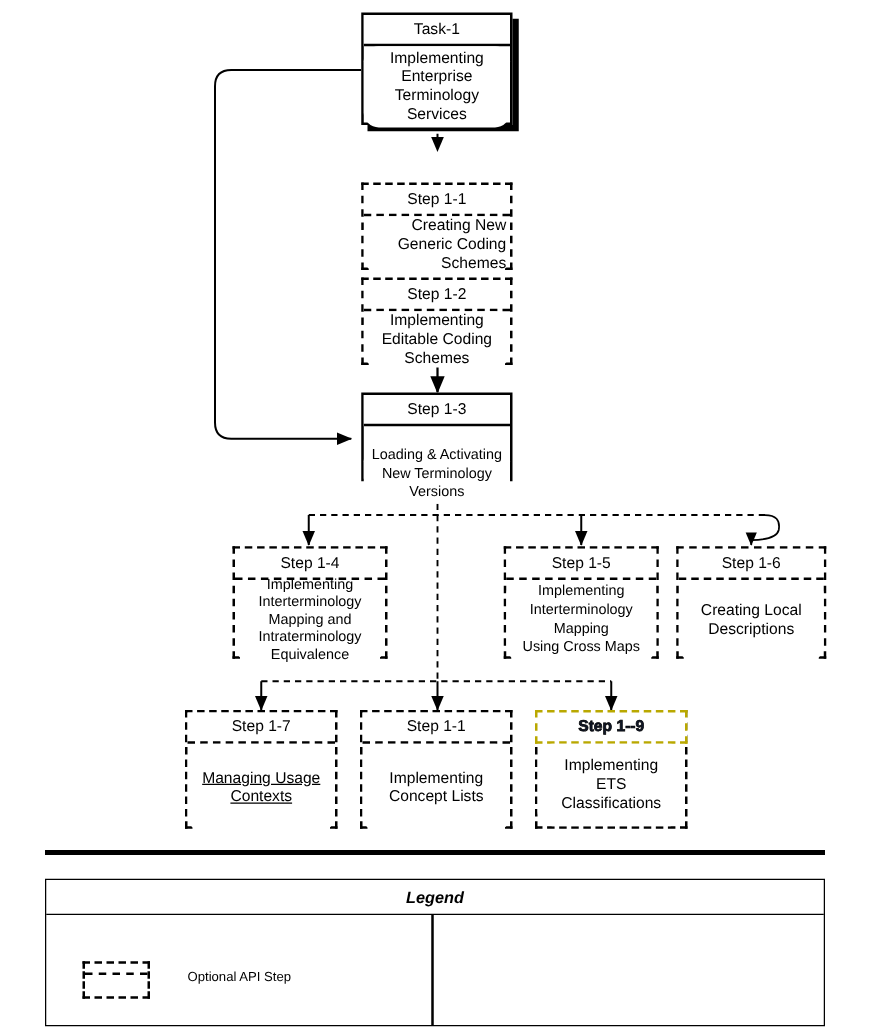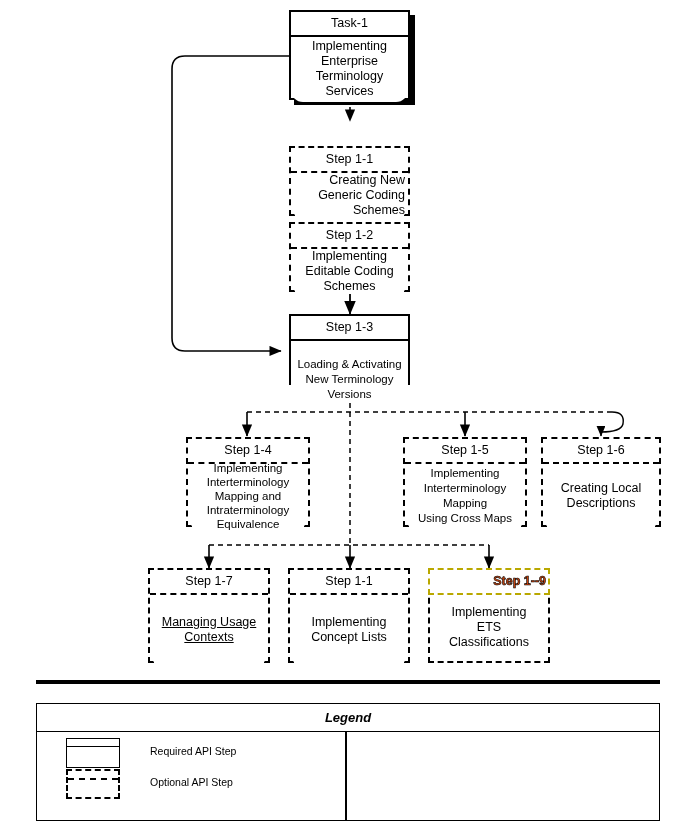--- a/index.html
+++ b/index.html
@@ -43,10 +43,9 @@
   .node.hl .hdr{
     border:2px dashed #b9a800;border-bottom-color:#b9a800;
     margin:-2px -2px 0 -2px;width:calc(100% + 4px);
-    color:#c2410c;
+    color:#0f172a;
     -webkit-text-stroke:0.6px #000;
     font-weight:bold;
-    text-align:right;
   }
 
   

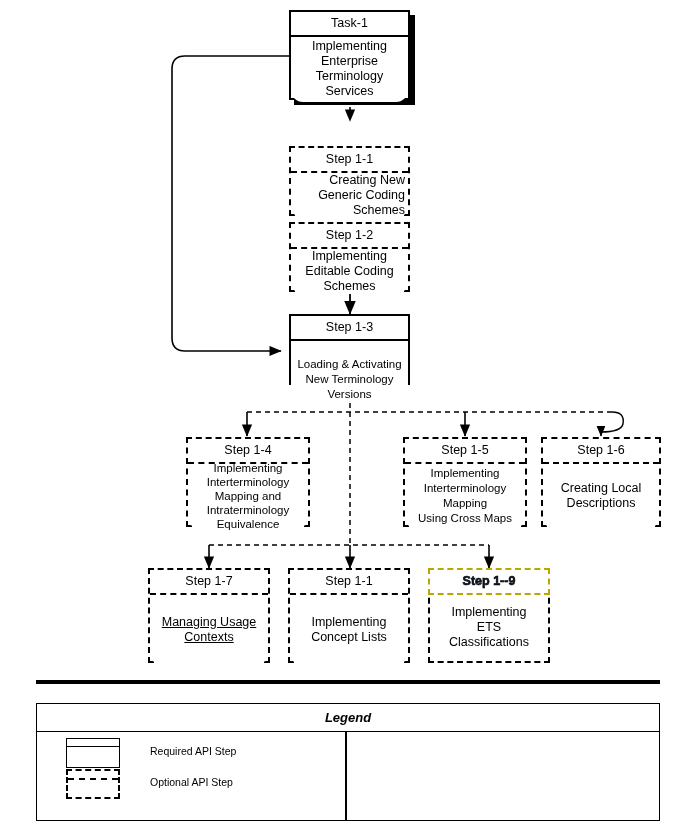--- a/index.html
+++ b/index.html
@@ -203,12 +203,6 @@
     <div class="lg-body">
       <div class="lg-divider"></div>
 
-      <div class="lg-row r1">
-        <div class="lg-swatch solid">
-          <div class="cap"></div>
-        </div>
-        <div class="lg-label">Required API Step</div>
-      </div>
 
       <div class="lg-row r2">
         <div class="lg-swatch dash">

